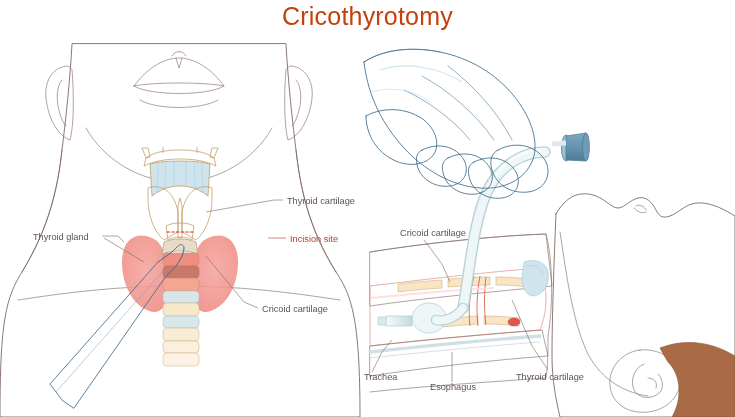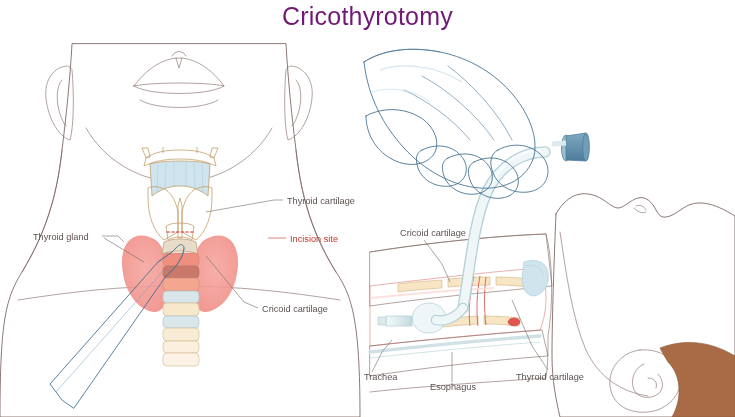--- a/index.html
+++ b/index.html
@@ -8,7 +8,7 @@
   #root{position:relative;width:735px;height:417px;background:#fff;}
   #figure-title{
     position:absolute;left:0;top:2px;width:735px;text-align:center;
-    font-size:25px;font-weight:400;color:#701a75;letter-spacing:.2px;
+    font-size:25px;font-weight:400;color:#c2410c;letter-spacing:.2px;
   }
   svg{position:absolute;left:0;top:0;}
   .lbl{font-family:"Liberation Sans","DejaVu Sans",sans-serif;

